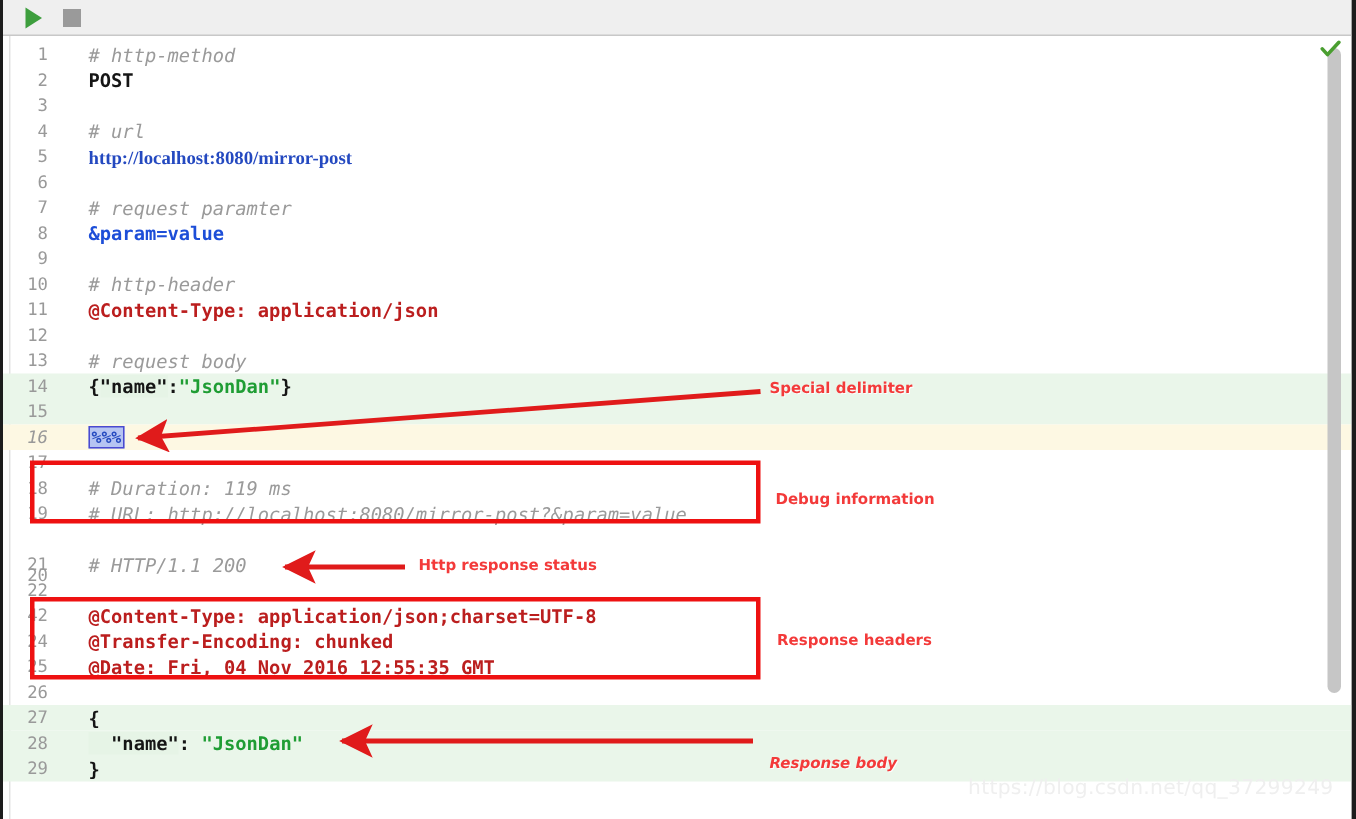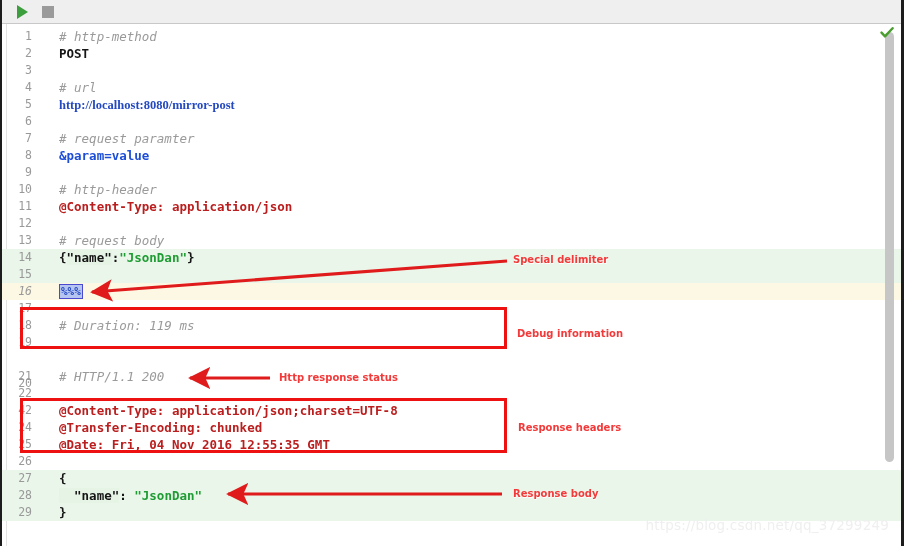--- a/index.html
+++ b/index.html
@@ -242,7 +242,7 @@
         <div class="line bg-yellow" style="top: 259px; font-style: italic;"><span class="lineno">16</span><span class="code"><span class="sel-token">%%%</span></span></div>
         <div class="line" style="top: 276px;"><span class="lineno">17</span><span class="code"></span></div>
         <div class="line" style="top: 293px;"><span class="lineno">18</span><span class="code"><span class="t-comment"># Duration: 119 ms</span></span></div>
-        <div class="line" style="top: 310px;"><span class="lineno">19</span></div>
+        <div class="line" style="top: 310px;"><span class="lineno">19</span><span class="code"><span class="t-comment"># URL: http://localhost:8080/mirror-post?&amp;param=value</span></span></div>
         <div class="line" style="top: 327px; margin-top: 24px;"><span class="lineno">20</span><span class="code"></span></div>
         <div class="line" style="top: 344px;"><span class="lineno">21</span><span class="code"><span class="t-comment"># HTTP/1.1 200</span></span></div>
         <div class="line" style="top: 361px;"><span class="lineno">22</span><span class="code"></span></div>

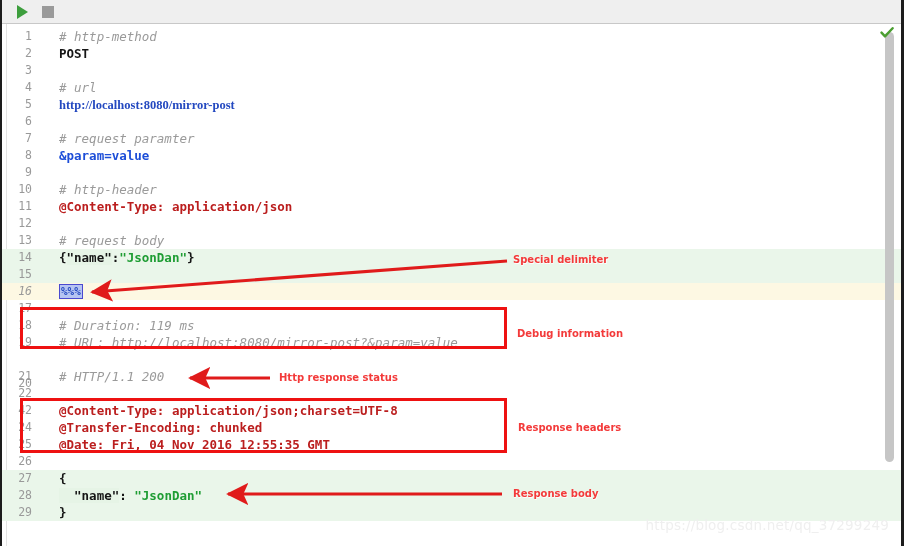--- a/index.html
+++ b/index.html
@@ -283,7 +283,7 @@
   <div class="anno-label" style="left:515px; top:328px;">Debug information</div>
   <div class="anno-label" style="left:277px; top:372px;">Http response status</div>
   <div class="anno-label" style="left:516px; top:422px;">Response headers</div>
-  <div class="anno-label" style="left:511px; top:488px;">Response body</div>
+  <div class="anno-label" style="left:511px; top:504px;font-style:italic;">Response body</div>
 
   <div id="scroll-track"></div>
   <div id="scroll-thumb"></div>

